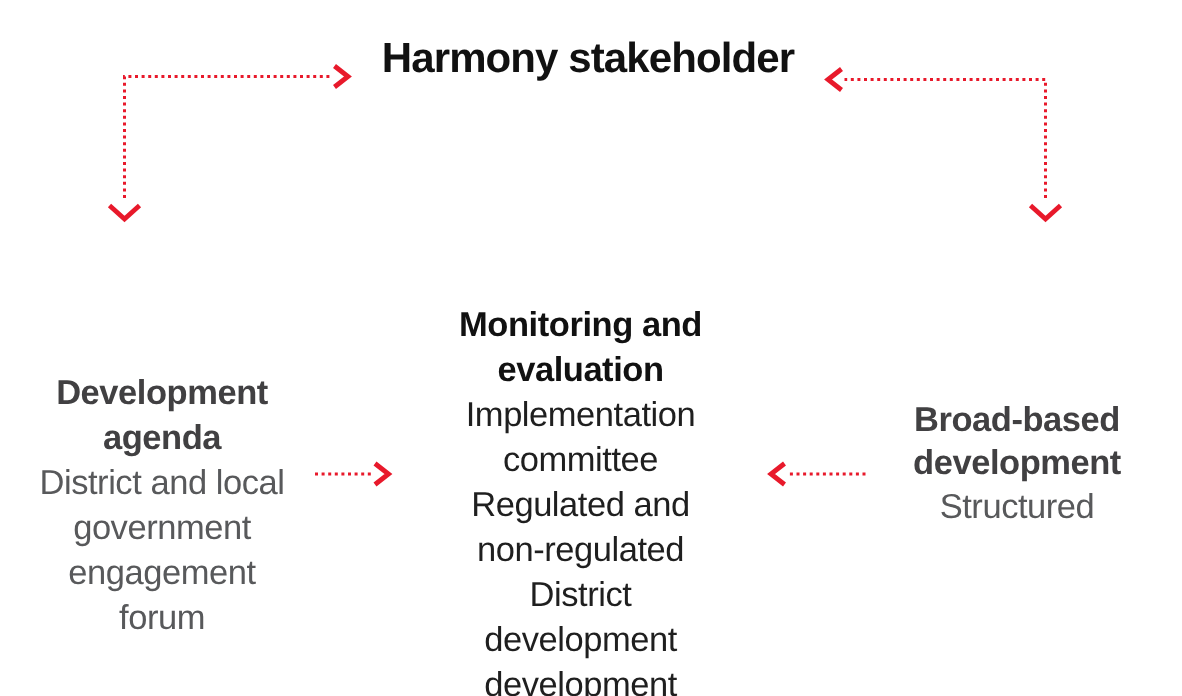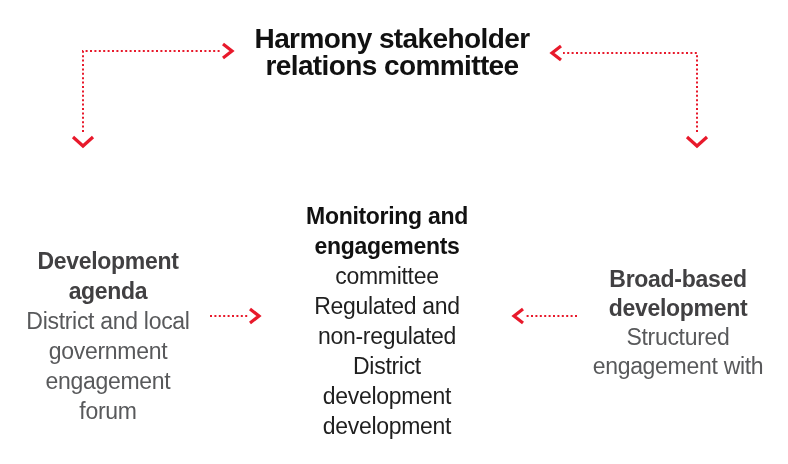--- a/index.html
+++ b/index.html
@@ -93,7 +93,6 @@
 
   <div class="diagram-title">
     <div class="line">Harmony stakeholder</div>
-    <div class="line">relations committee</div>
   </div>
 
   <div class="node node-development">

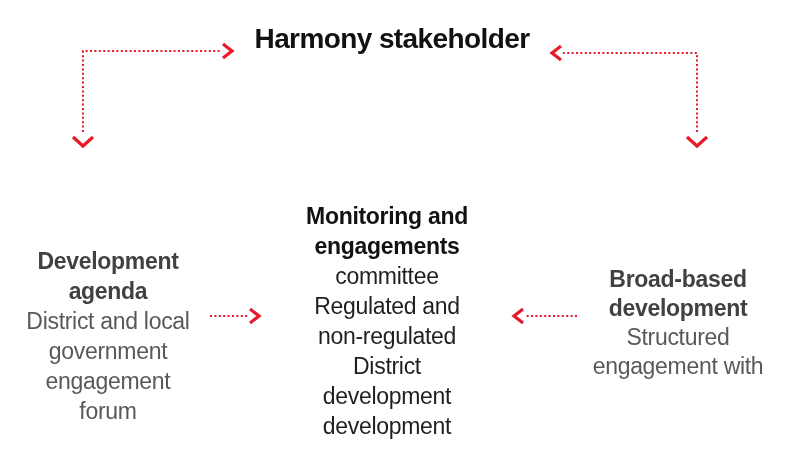--- a/index.html
+++ b/index.html
@@ -106,7 +106,7 @@
 
   <div class="node node-monitoring">
     <div class="line heading">Monitoring and</div>
-    <div class="line heading">engagements</div>
+    <div class="line heading">evaluation</div>
     <div class="line">committee</div>
     <div class="line">Regulated and</div>
     <div class="line">non-regulated</div>

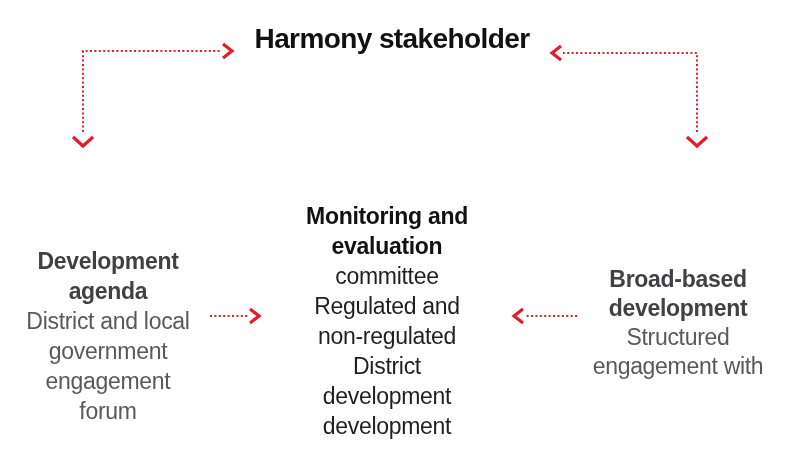--- a/index.html
+++ b/index.html
@@ -107,6 +107,7 @@
   <div class="node node-monitoring">
     <div class="line heading">Monitoring and</div>
     <div class="line heading">evaluation</div>
+    <div class="line">Implementation</div>
     <div class="line">committee</div>
     <div class="line">Regulated and</div>
     <div class="line">non-regulated</div>

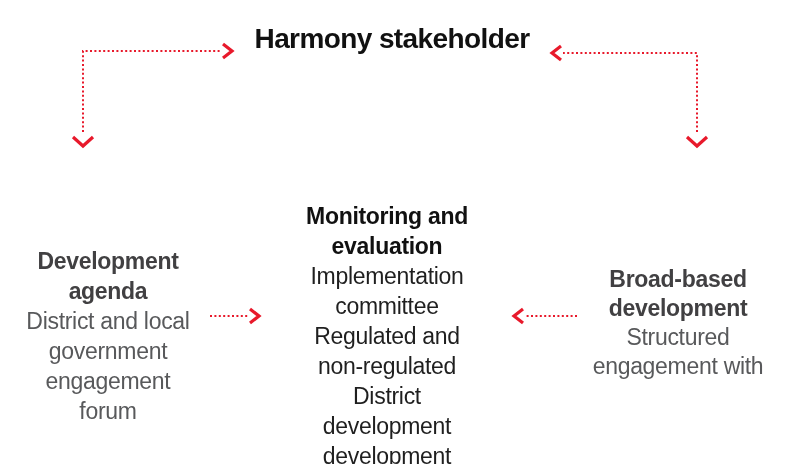--- a/index.html
+++ b/index.html
@@ -120,7 +120,6 @@
     <div class="line heading">Broad-based</div>
     <div class="line heading">development</div>
     <div class="line">Structured</div>
-    <div class="line">engagement with</div>
   </div>
 
 </div>

